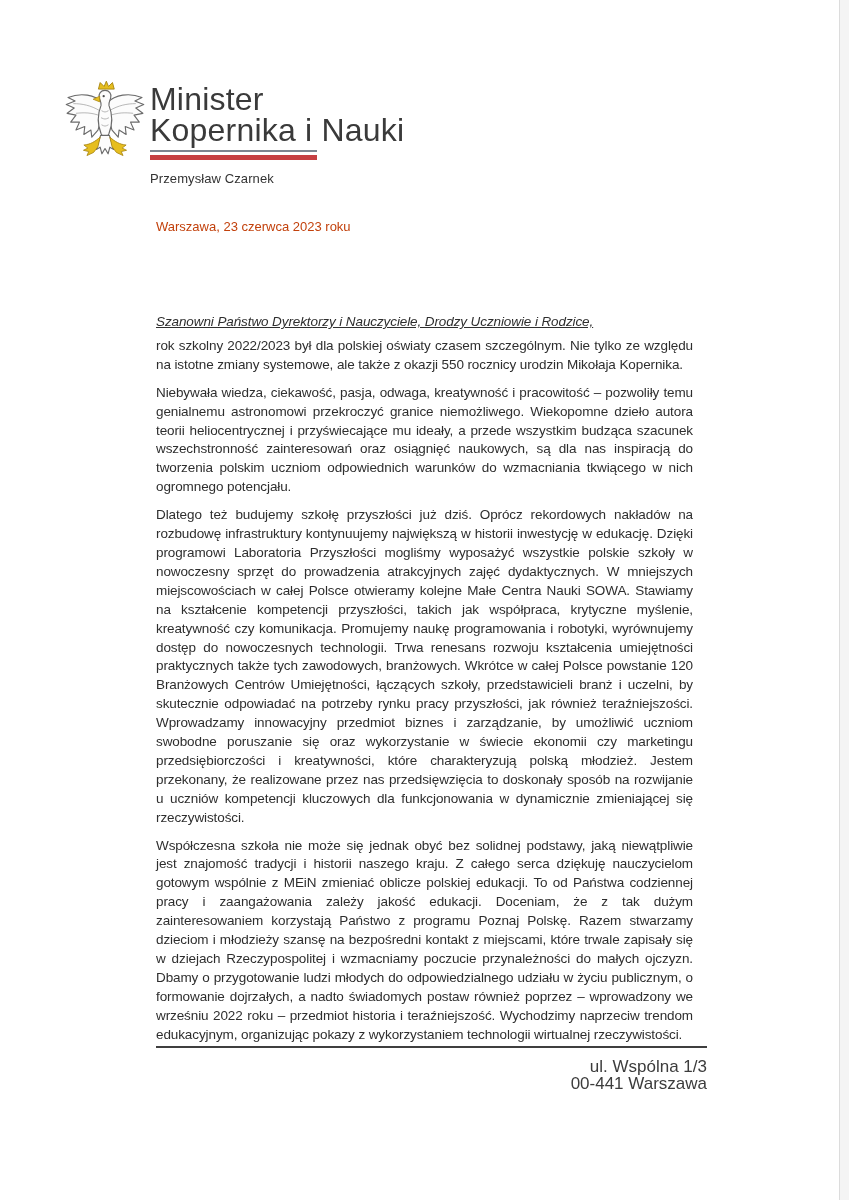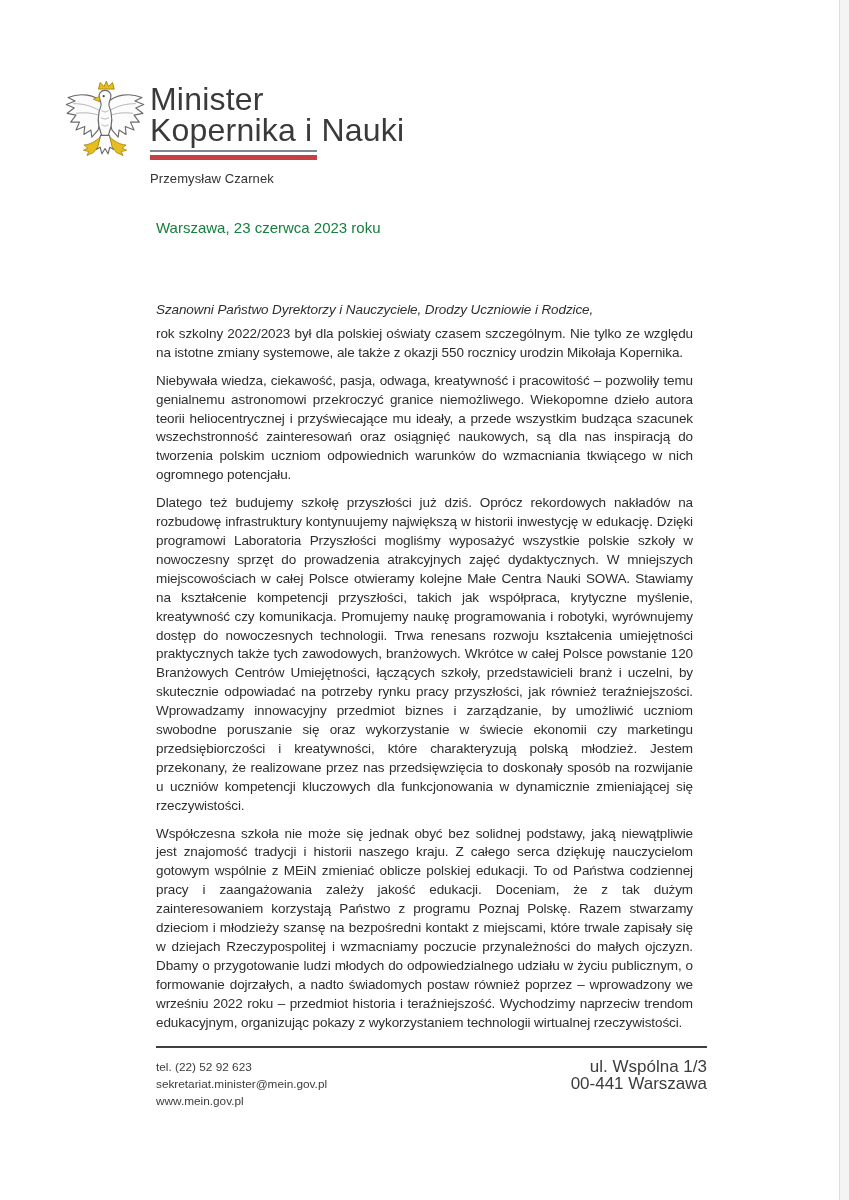--- a/index.html
+++ b/index.html
@@ -77,8 +77,8 @@
     position: absolute;
     left: 156px;
     top: 219px;
-    font-size: 15px;
-    color: #15803d;
+    font-size: 13px;
+    color: #c2410c;
   }
 
   

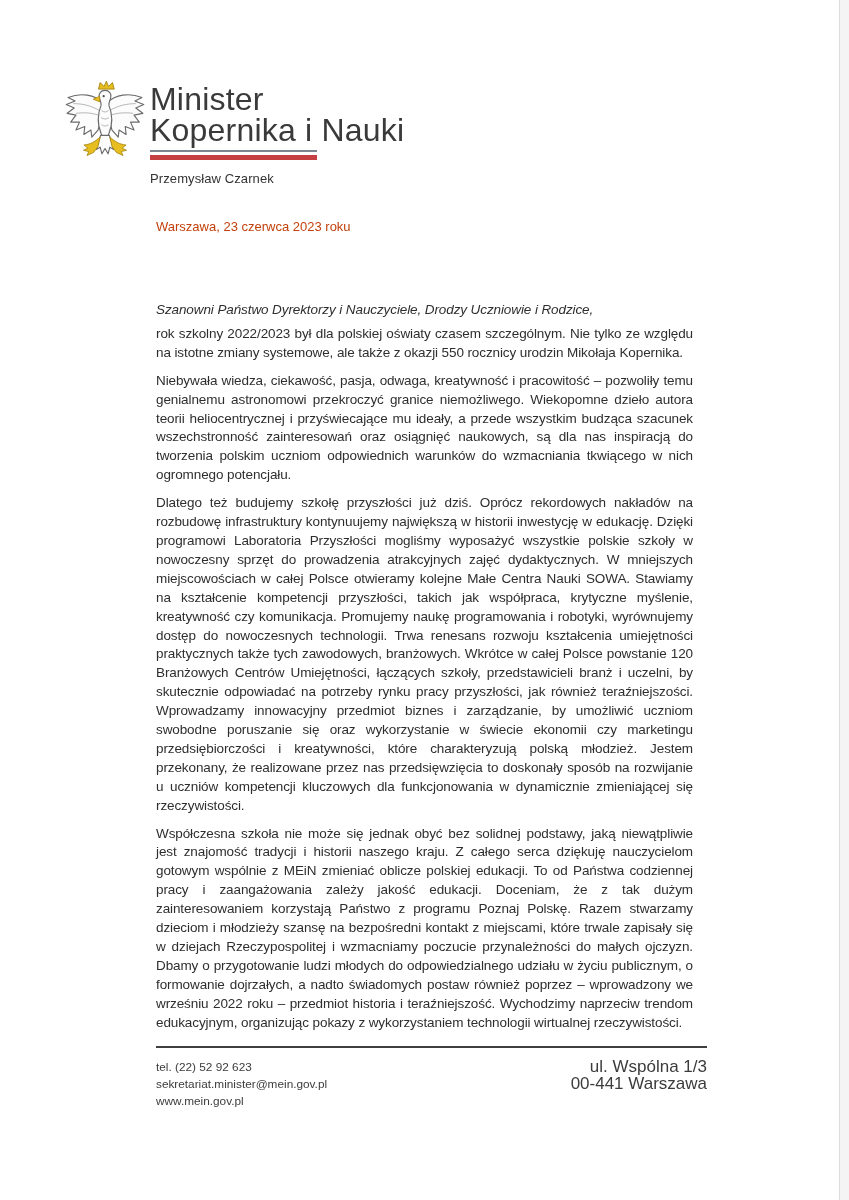--- a/index.html
+++ b/index.html
@@ -94,7 +94,8 @@
   }
   .salutation {
     font-style: italic;
-    margin: 4px 0 5px 0;
+    margin: 16px 0 5px 0;
+    text-decoration: underline;
   }
   .letter-body p.para {
     margin: 0 14px 9px 0;

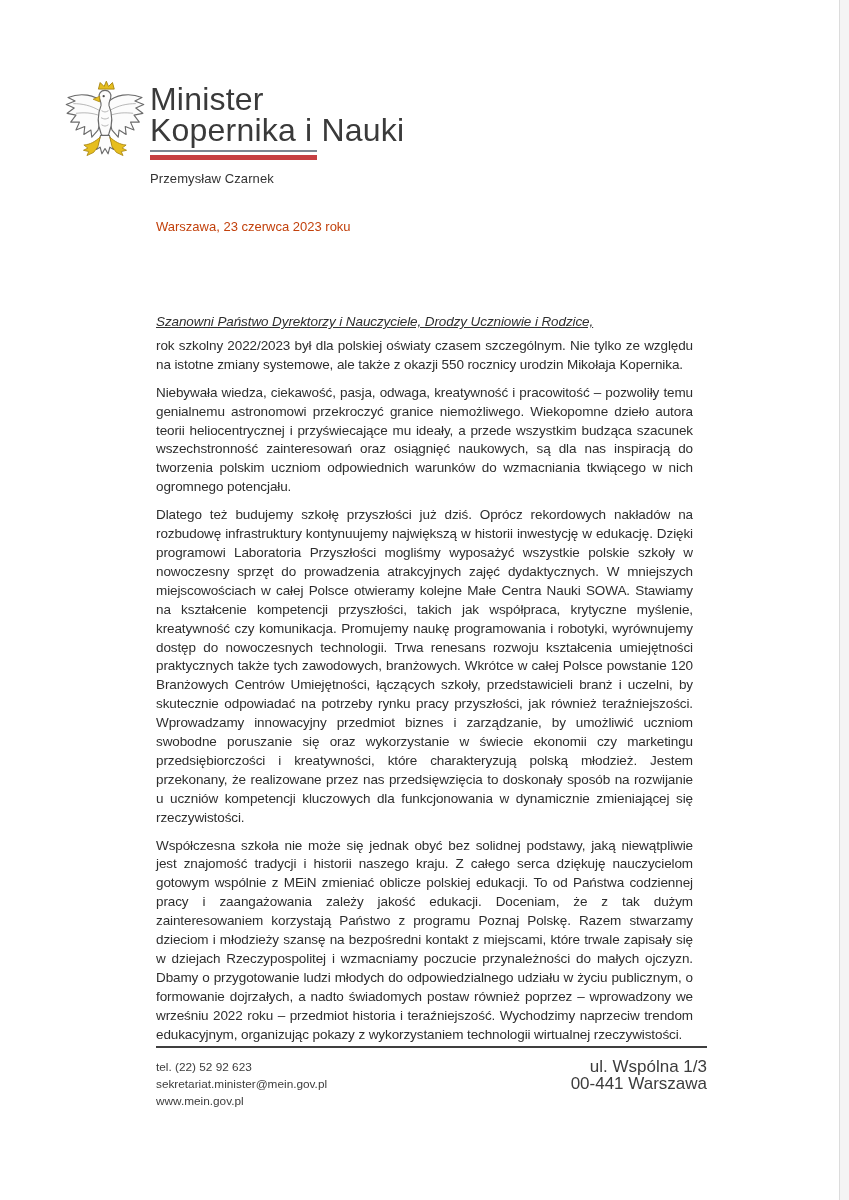--- a/index.html
+++ b/index.html
@@ -189,11 +189,6 @@
 
   <div class="footer-rule"></div>
 
-  <div class="footer-left">
-    <div>tel. (22) 52 92 623</div>
-    <div>sekretariat.minister@mein.gov.pl</div>
-    <div>www.mein.gov.pl</div>
-  </div>
 
   <div class="footer-right">
     <div>ul. Wspólna 1/3</div>

